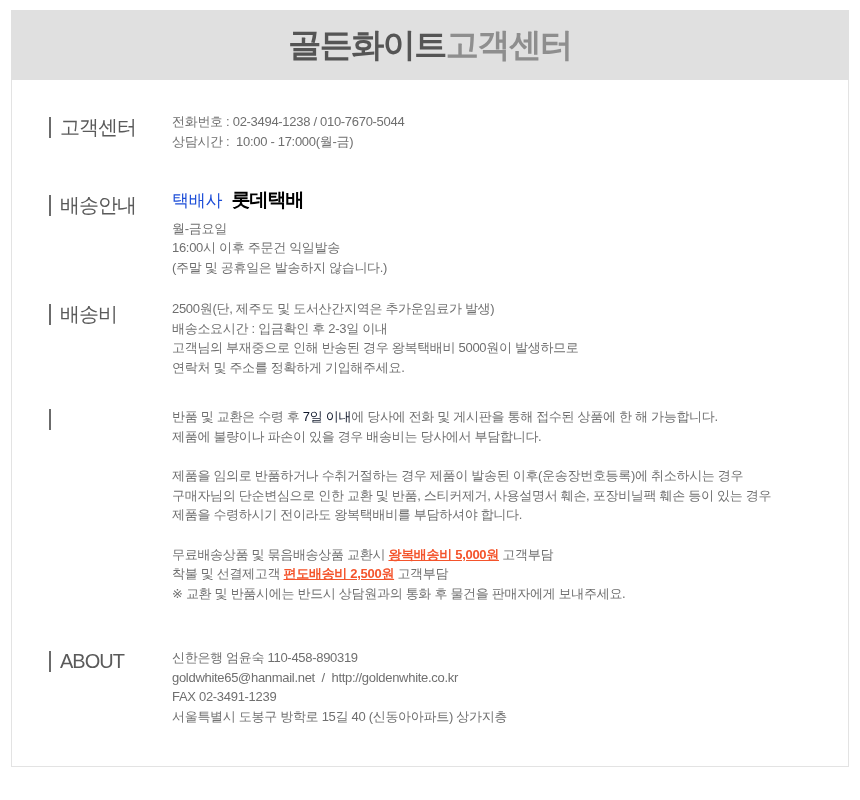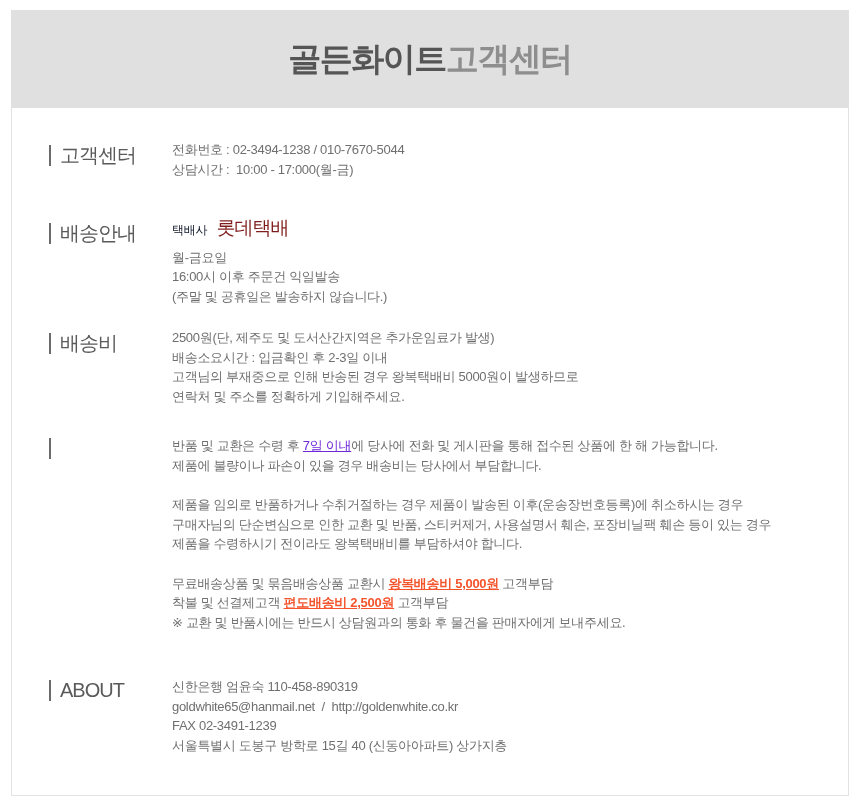--- a/index.html
+++ b/index.html
@@ -16,7 +16,7 @@
   }
   .header {
     background: #e0e0e0;
-    height: 98px;
+    height: 70px;
     display: flex;
     align-items: center;
     justify-content: center;

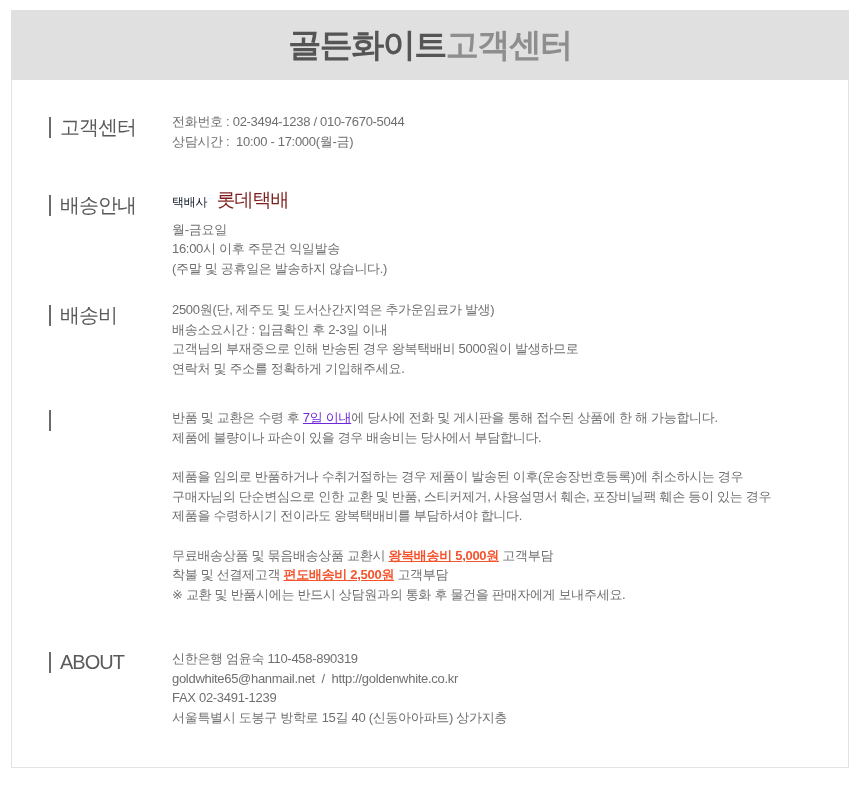--- a/index.html
+++ b/index.html
@@ -66,7 +66,7 @@
   .line { white-space: pre-wrap; }
 
   .courier-row { margin-bottom: 7px; }
-  .courier-label { font-size: 12px; color: #0f172a; margin-right: 6px; }
+  .courier-label { font-size: 17px; color: #1d4ed8; margin-right: 6px; }
   .courier-name {
     font-size: 19px;
     font-weight: normal;

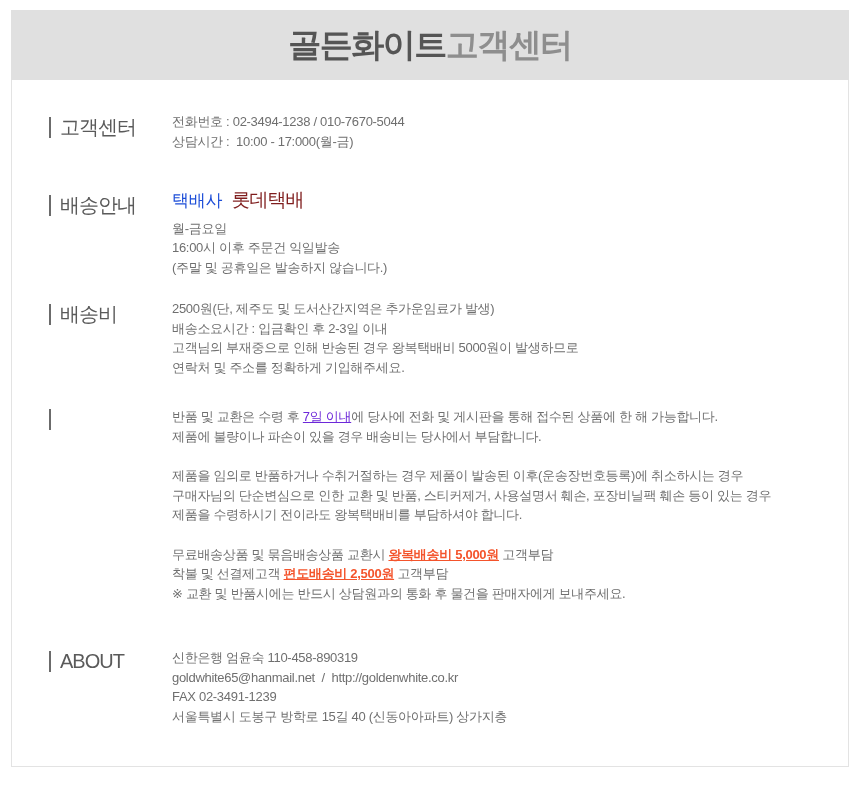--- a/index.html
+++ b/index.html
@@ -69,8 +69,8 @@
   .courier-label { font-size: 17px; color: #1d4ed8; margin-right: 6px; }
   .courier-name {
     font-size: 19px;
-    font-weight: normal;
-    color: #7f1d1d;
+    font-weight: bold;
+    color: #000000;
     letter-spacing: -1px;
   }
 

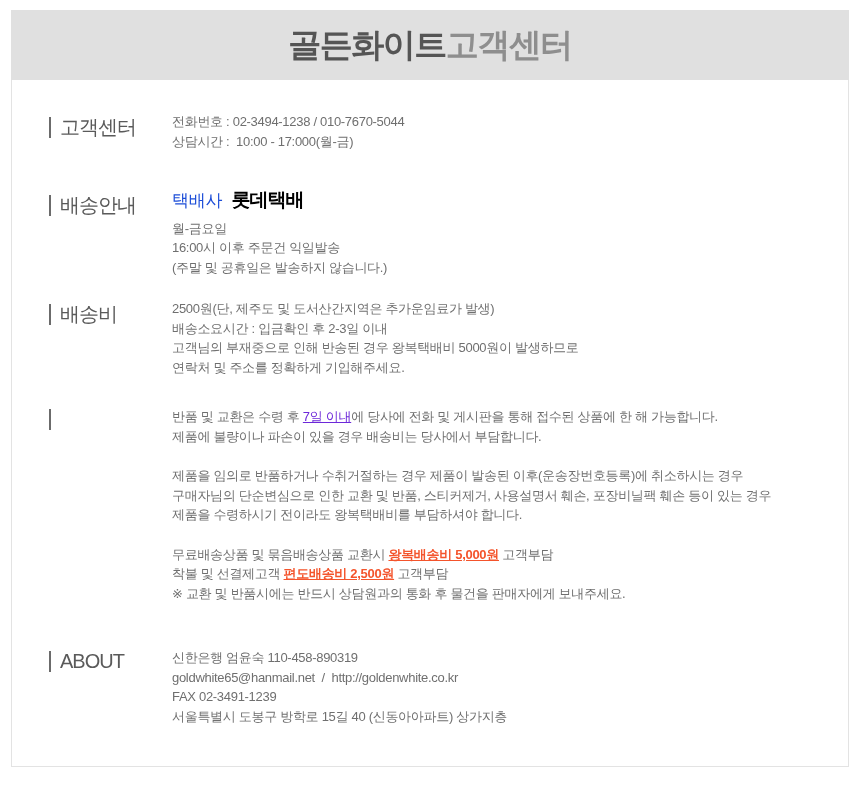--- a/index.html
+++ b/index.html
@@ -76,8 +76,7 @@
 
   .u { text-decoration: underline; }
   .hl {
-    color: #6d28d9;
-    text-decoration: underline;
+    color: #0f172a;
   }
   .hl-bold {
     color: #f4542c;

